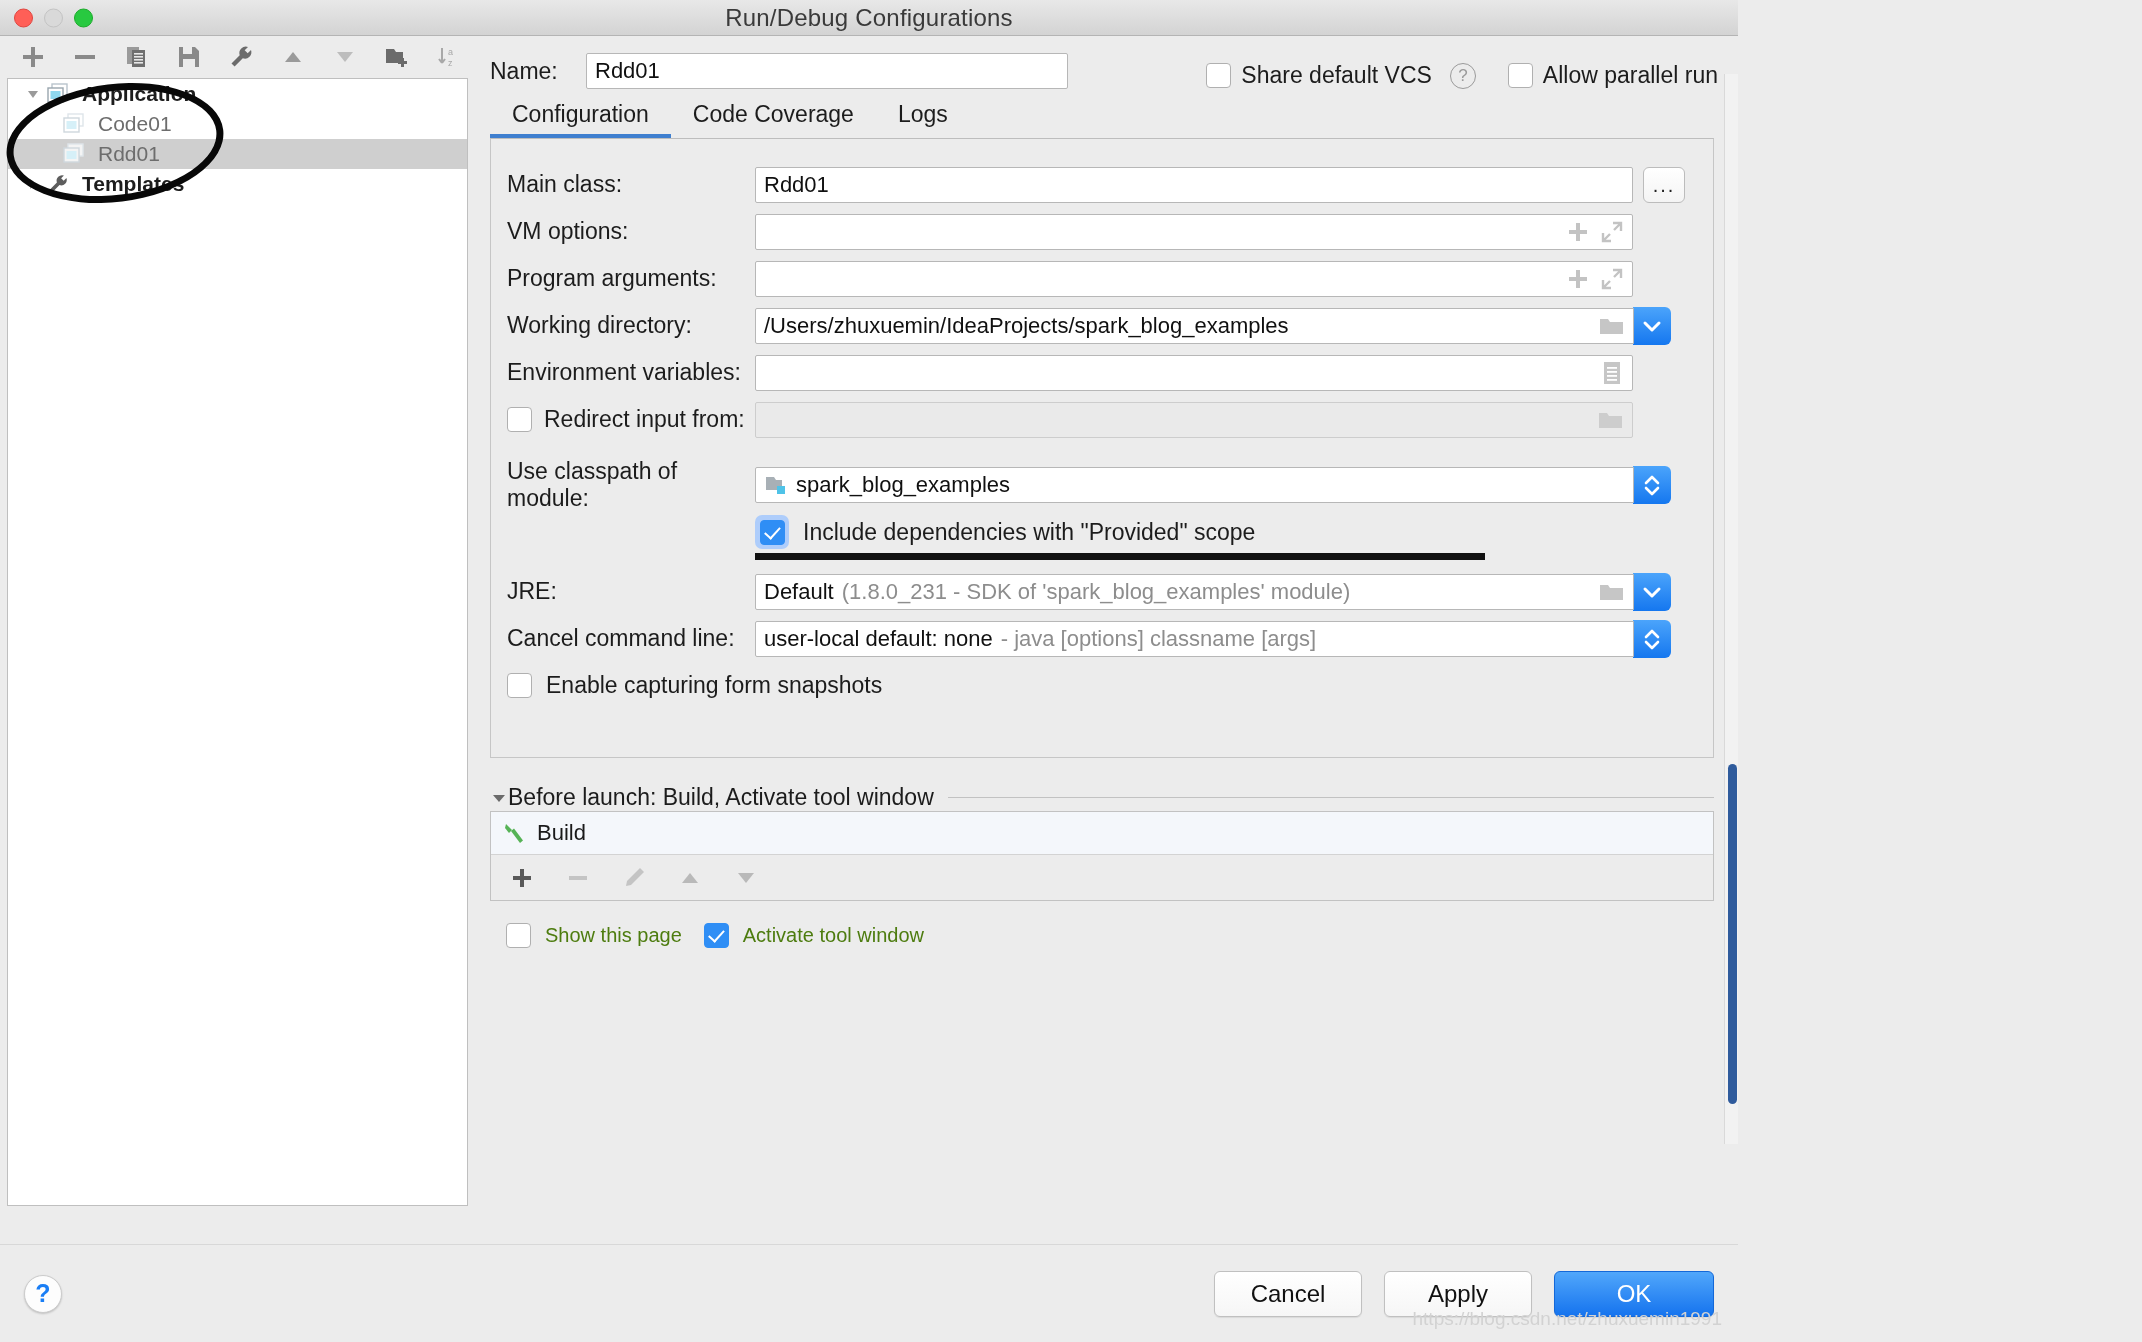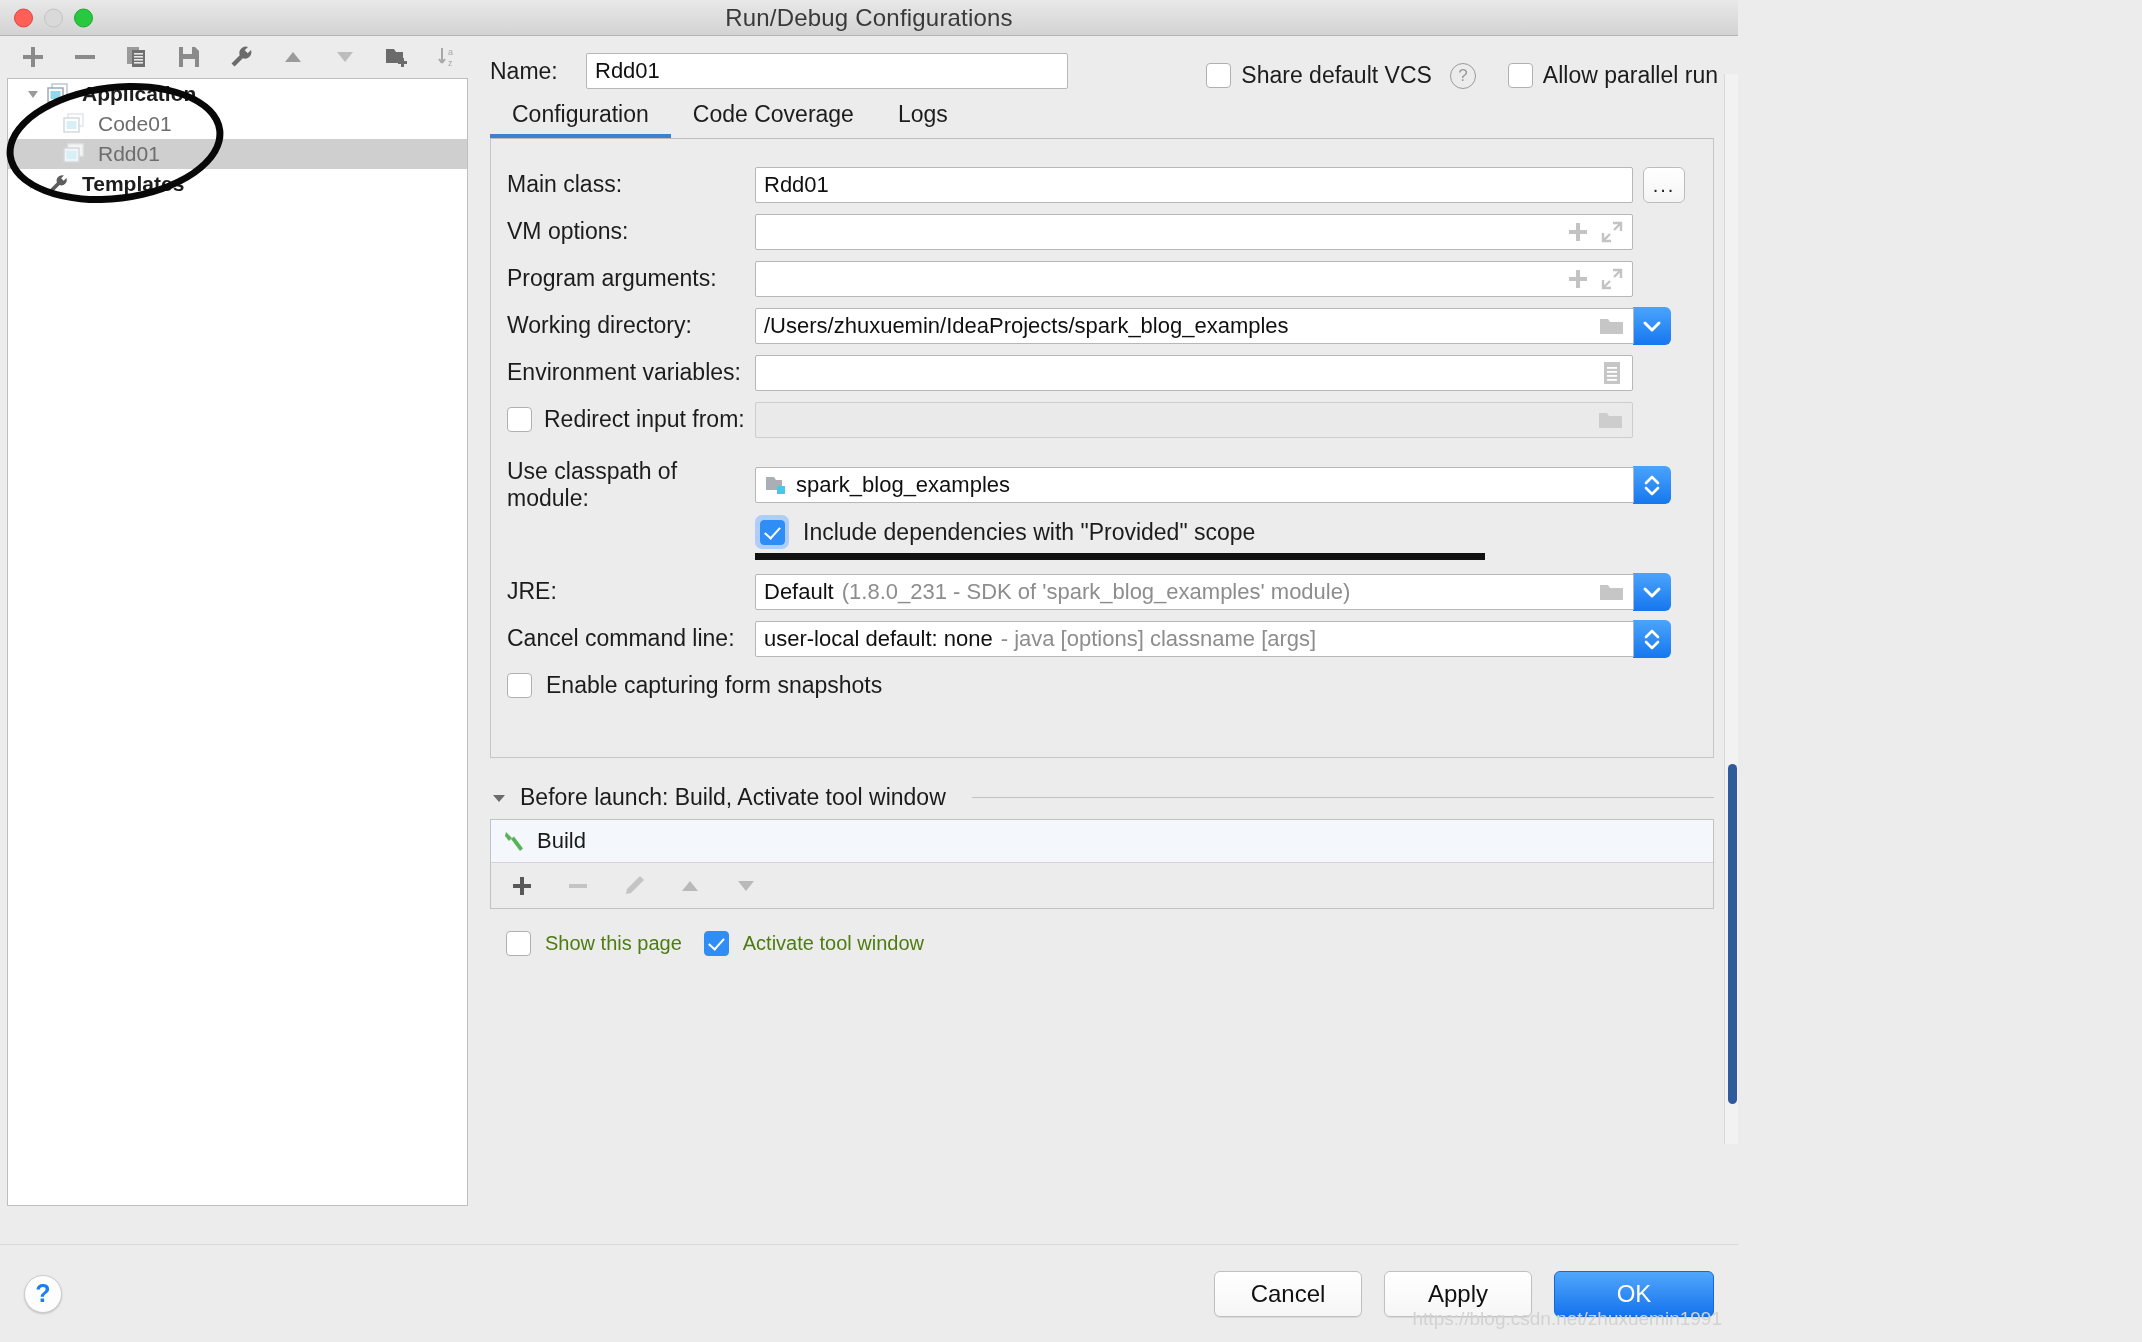--- a/index.html
+++ b/index.html
@@ -198,7 +198,7 @@
     margin: 26px 24px 0 18px;
     flex: 0 0 auto;
   }
-  .bl-header { display: flex; align-items: center; gap: 12px; font-size: 23px; color: #1c1c1c; }
+  .bl-header { display: flex; align-items: center; font-size: 23px; color: #1c1c1c; }
   .bl-line { flex: 1 1 auto; height: 1px; background: #c2c2c2; margin-left: 14px; }
   .bl-list {
     margin-top: 8px;

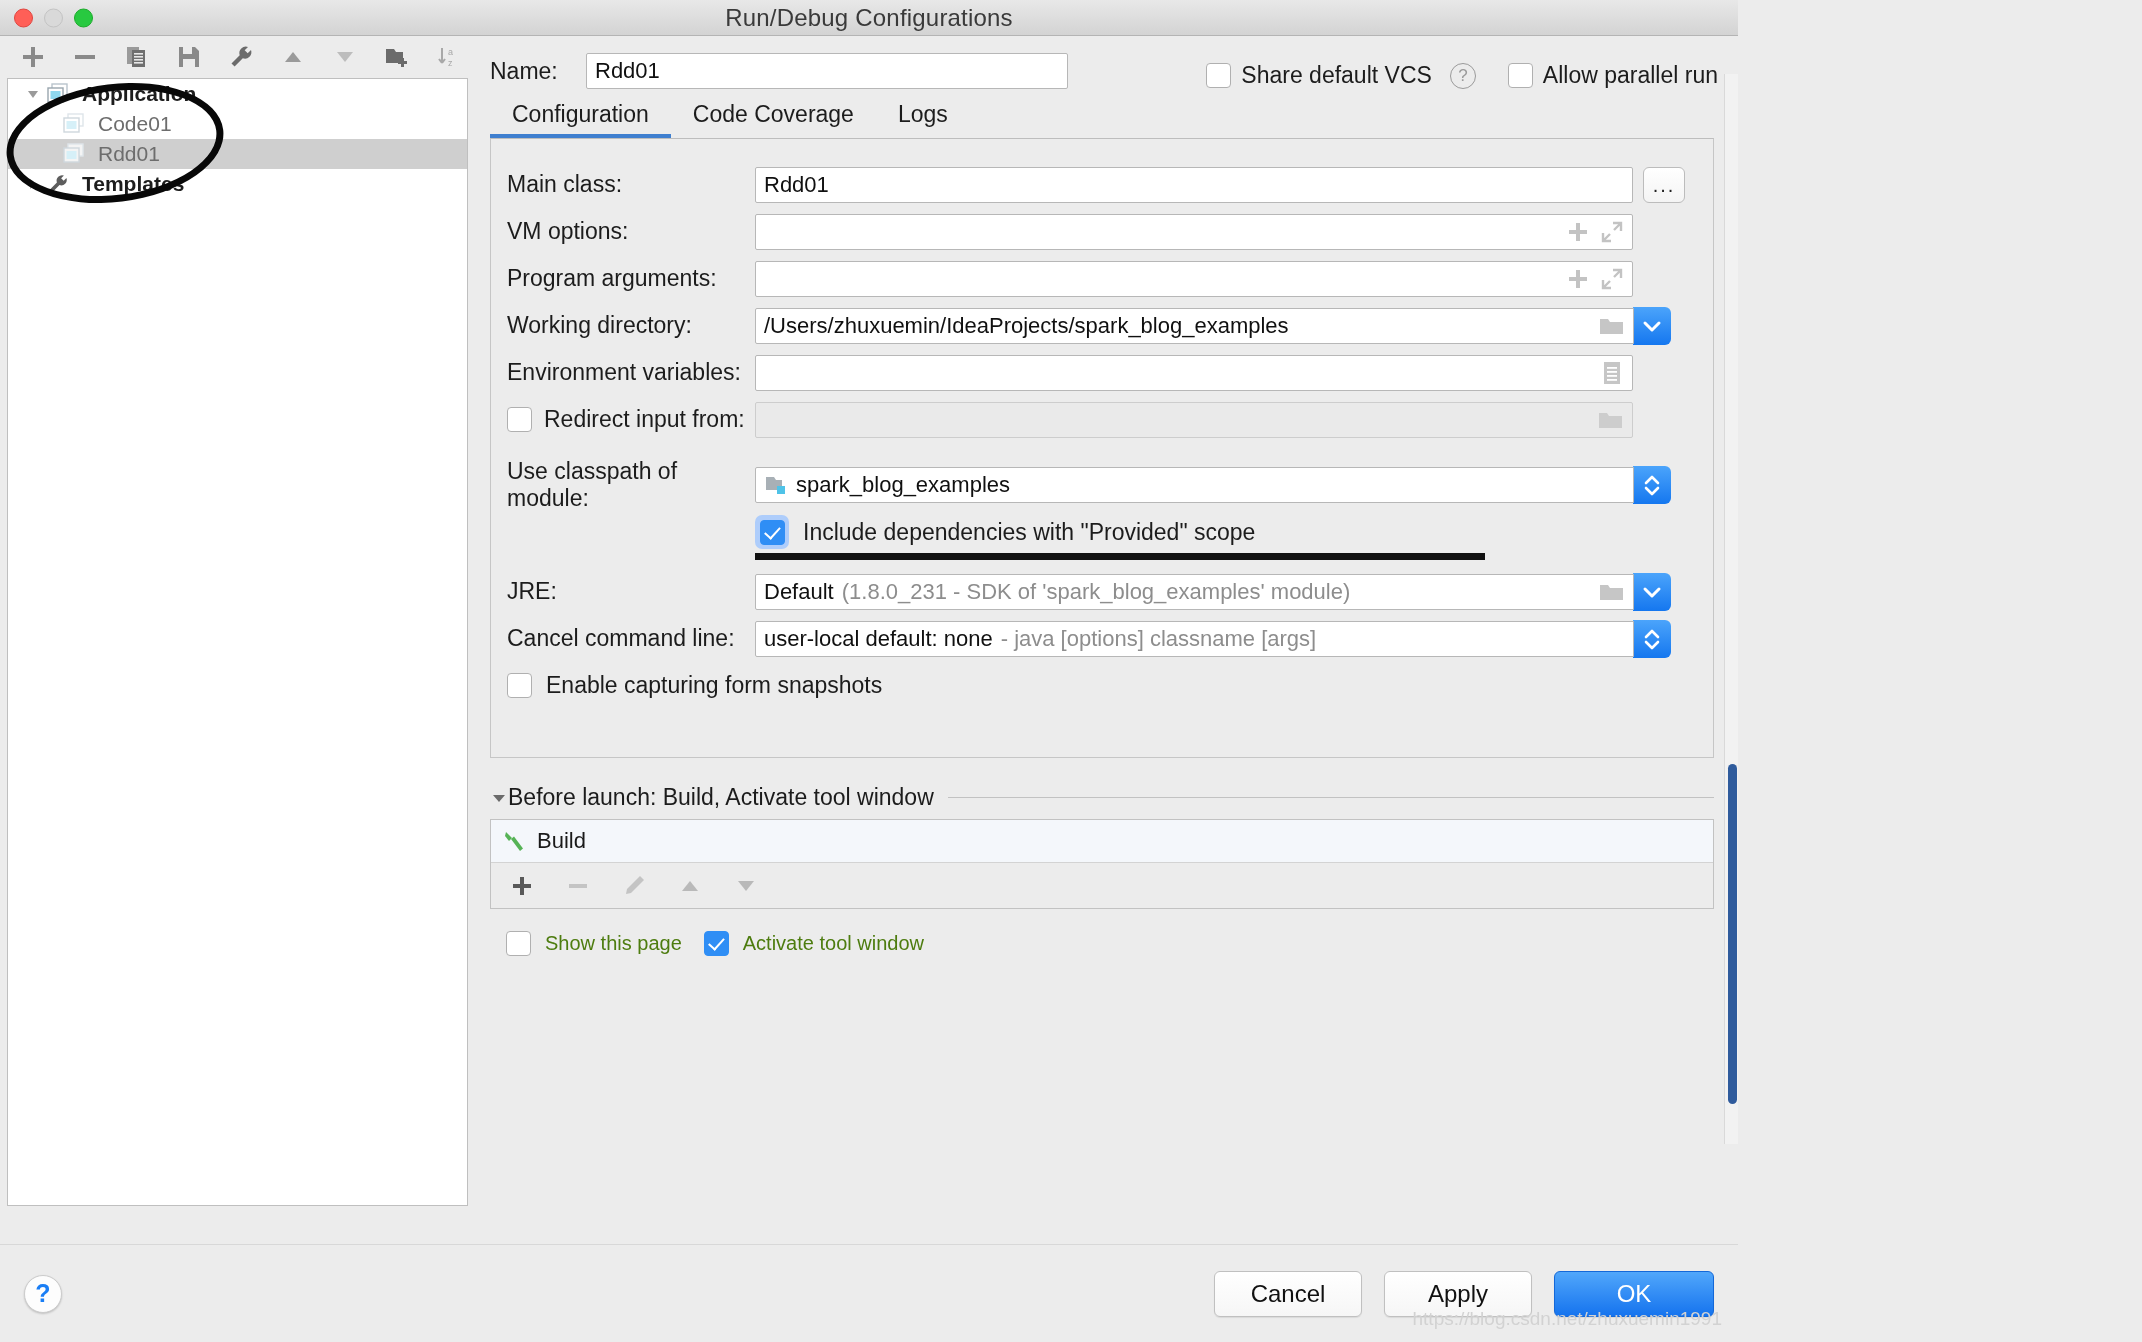--- a/index.html
+++ b/index.html
@@ -201,7 +201,6 @@
   .bl-header { display: flex; align-items: center; font-size: 23px; color: #1c1c1c; }
   .bl-line { flex: 1 1 auto; height: 1px; background: #c2c2c2; margin-left: 14px; }
   .bl-list {
-    margin-top: 8px;
     border: 1px solid #c2c2c2;
     background: #f4f7fb;
   }

